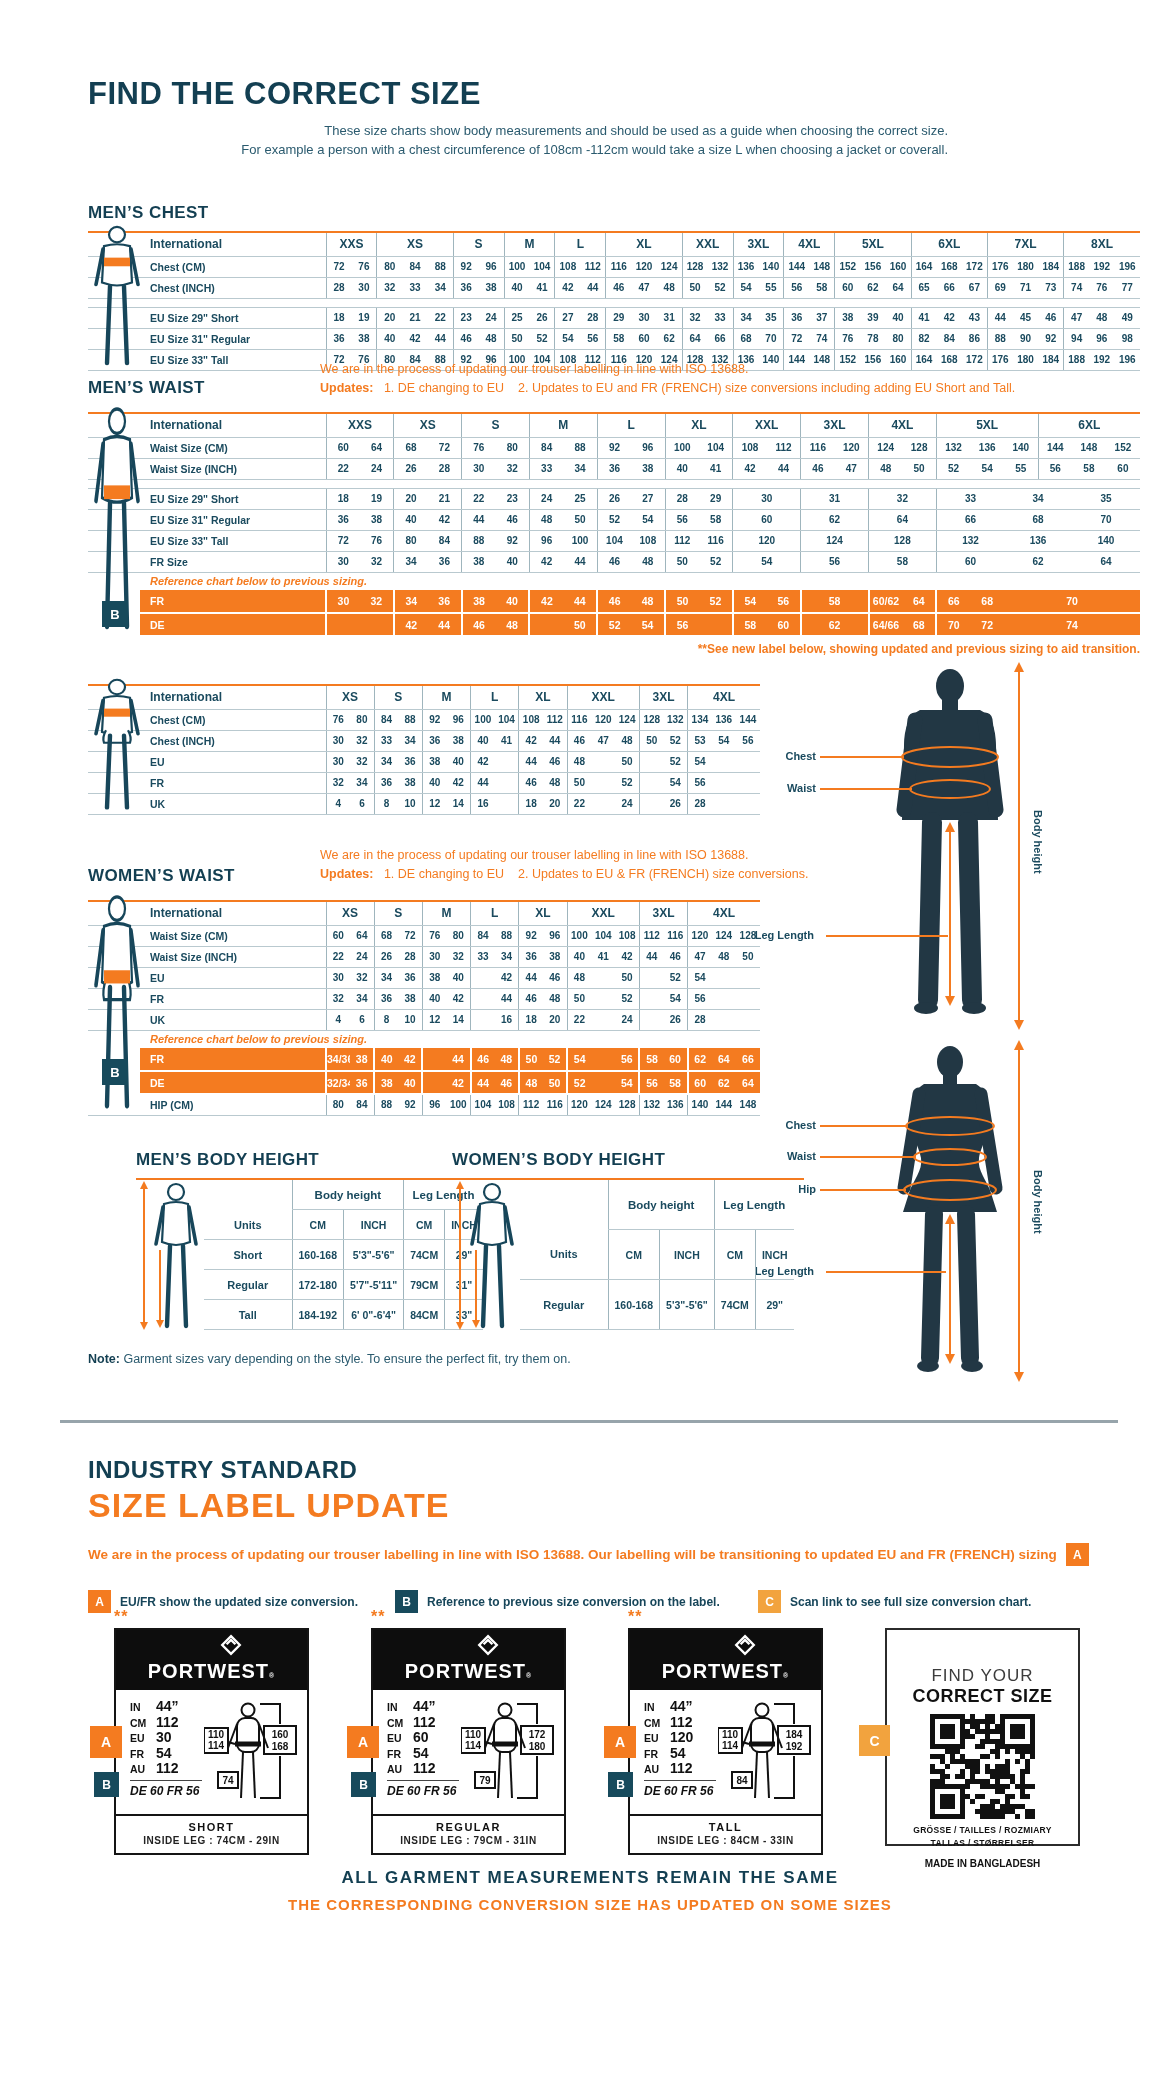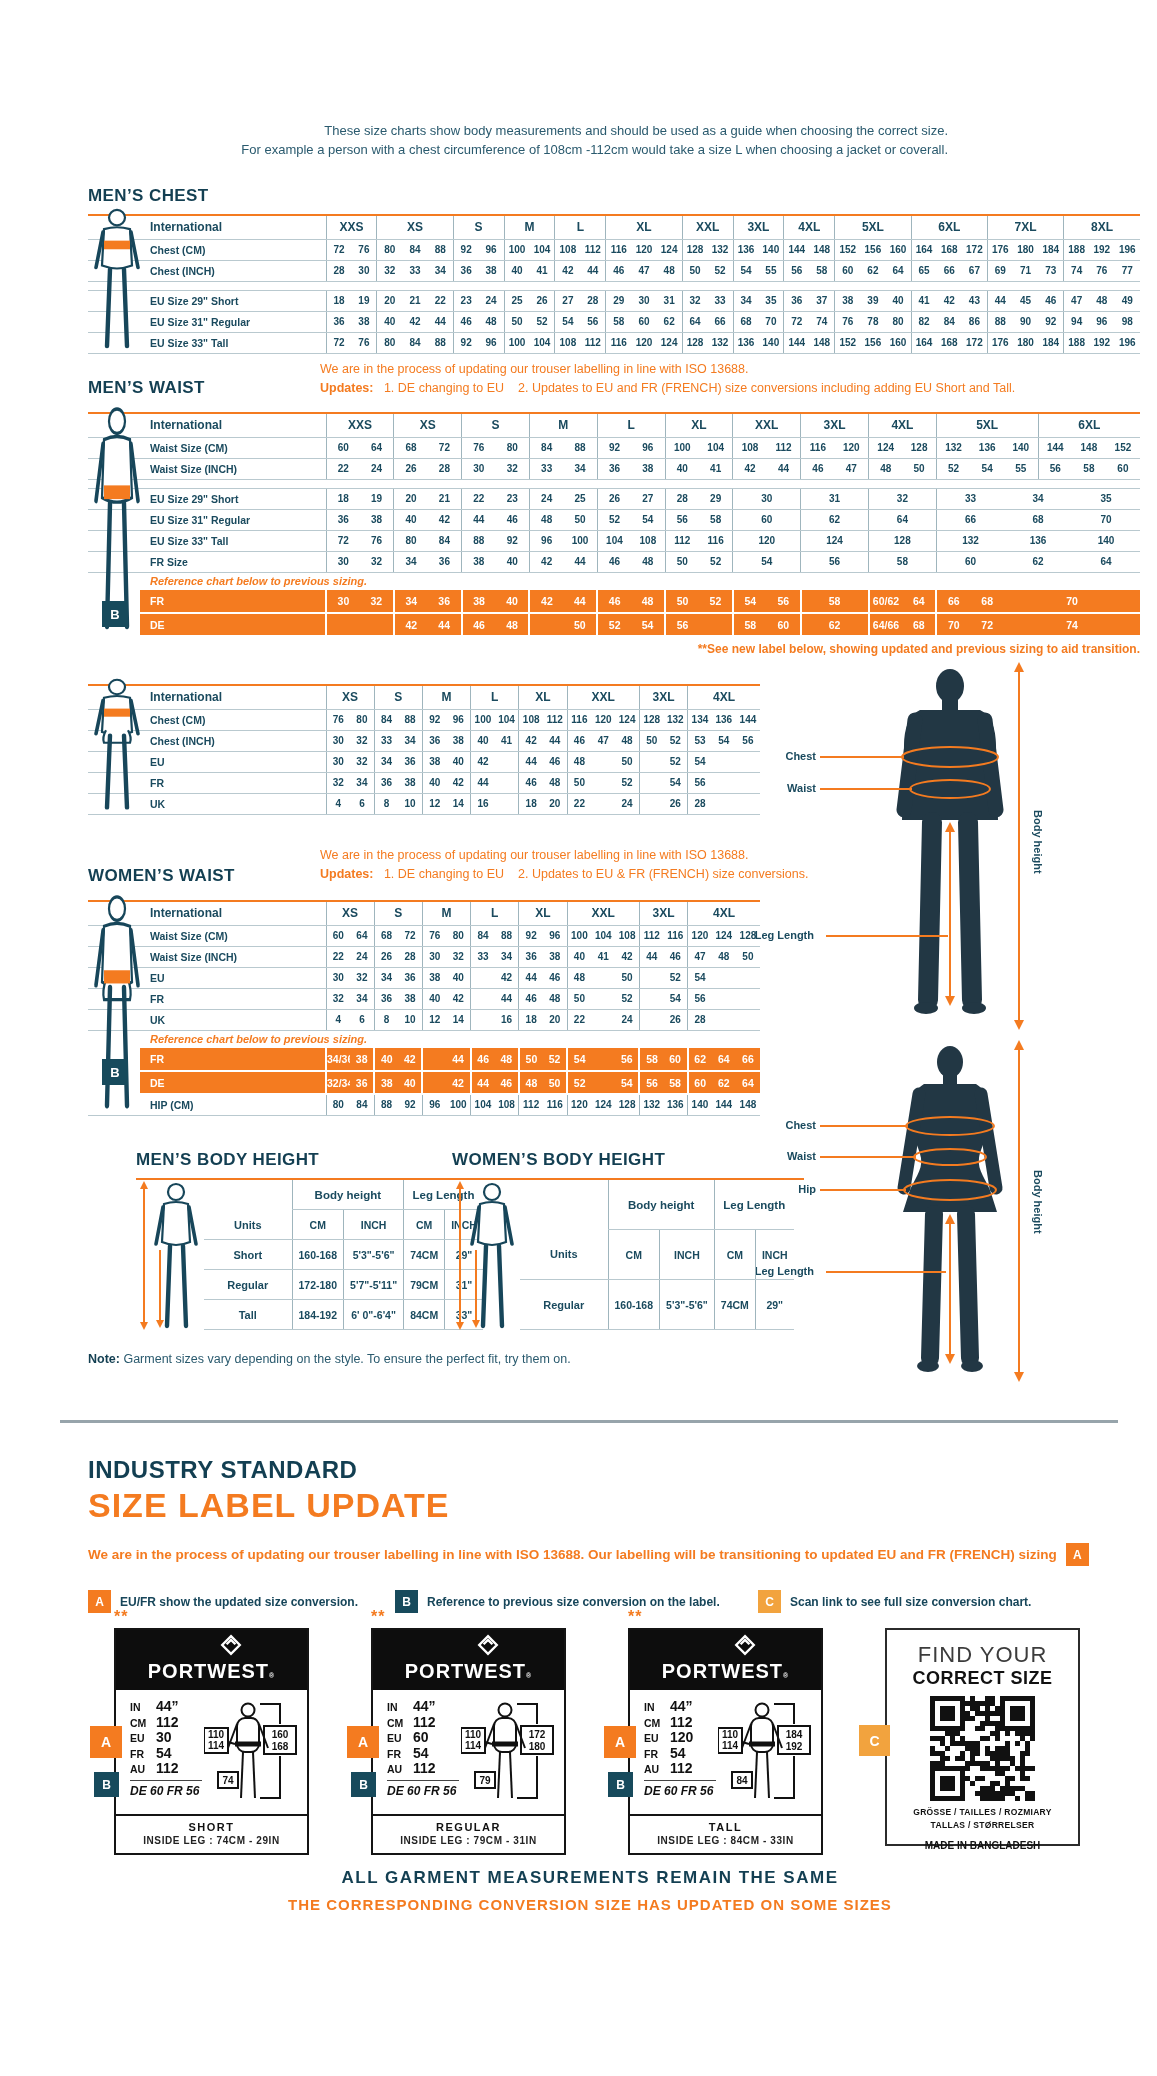--- a/index.html
+++ b/index.html
@@ -115,6 +115,7 @@
 
 <div id="page">
 
+  <div class="abs title" style="left:88px;top:76px;">FIND THE CORRECT SIZE</div>
   <div class="abs intro" style="left:88px;top:122px;width:860px;">
     <div>These size charts show body measurements and should be used as a guide when choosing the correct size.</div>
     <div>For example a person with a chest circumference of 108cm -112cm would take a size L when choosing a jacket or coverall.</div>

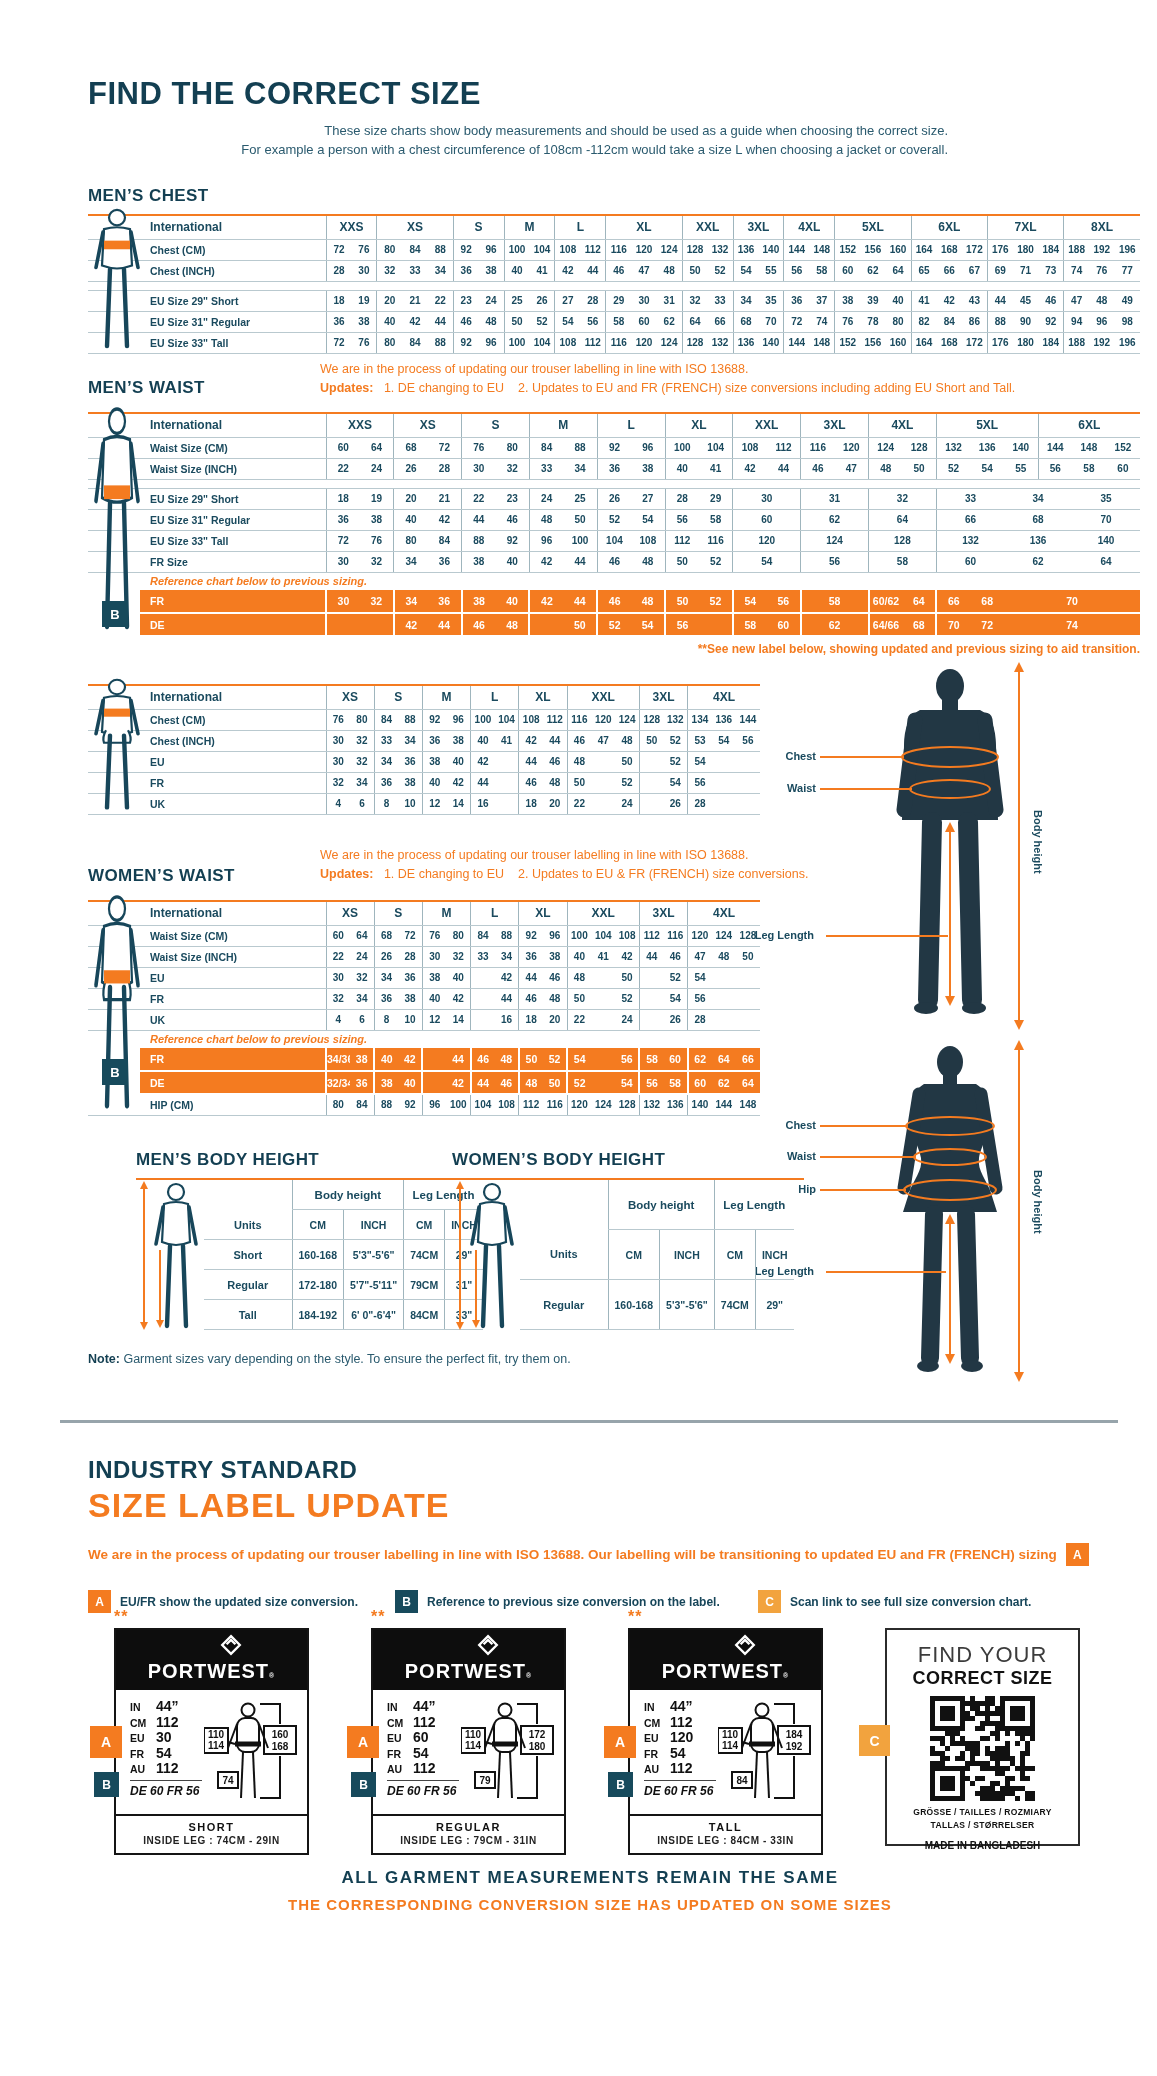--- a/index.html
+++ b/index.html
@@ -121,7 +121,7 @@
     <div>For example a person with a chest circumference of 108cm -112cm would take a size L when choosing a jacket or coverall.</div>
   </div>
 
-  <div class="abs" style="left:88px;top:186px;width:1052px;">
+  <div class="abs" style="left:88px;top:203px;width:1052px;">
     <div class="sech">MEN’S CHEST</div>
     <div class="twrap" style="margin-top:8px;">
         <table class="sz">

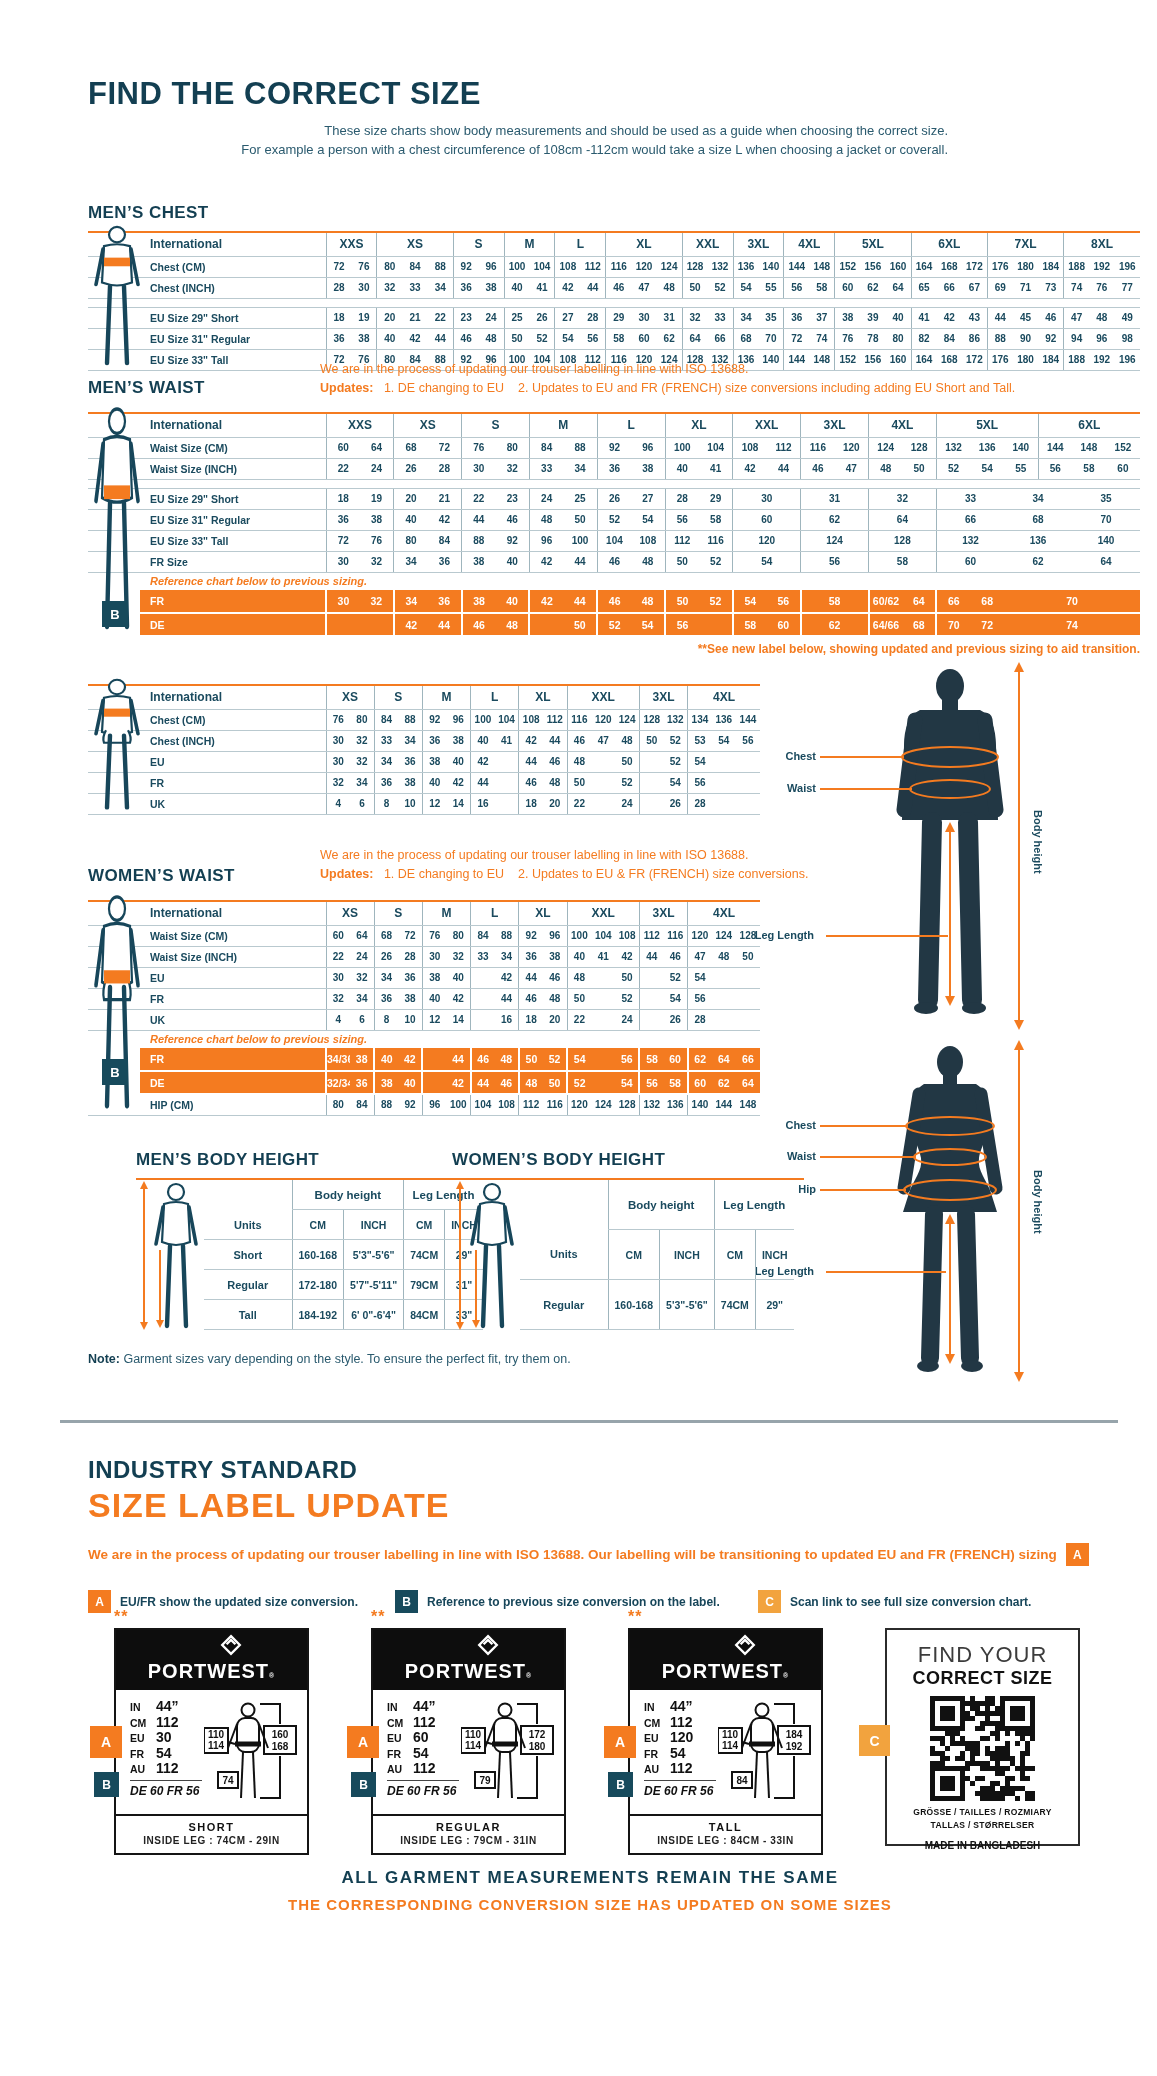--- a/index.html
+++ b/index.html
@@ -89,7 +89,7 @@
   .cbadge.c{left:-28px;top:95px;width:31px;height:31px;background:var(--amber);font-size:14px;}
 
   .qcard{border:2px solid #2b2b2b;height:218px;text-align:center;padding-top:12px;}
-  .qtop{font-size:22px;color:#3c3c3c;letter-spacing:1px;font-weight:400;}
+  .qtop{font-size:17px;color:#3c3c3c;letter-spacing:1px;font-weight:400;margin-top:24px;}
   .qmain{font-size:18px;color:#111;font-weight:800;letter-spacing:.5px;}
   .qr{margin:7px auto 5px;width:105px;height:105px;display:flex;align-items:center;justify-content:center;}
   .qlang{font-size:8.5px;font-weight:800;color:#111;letter-spacing:.3px;line-height:1.5;}

